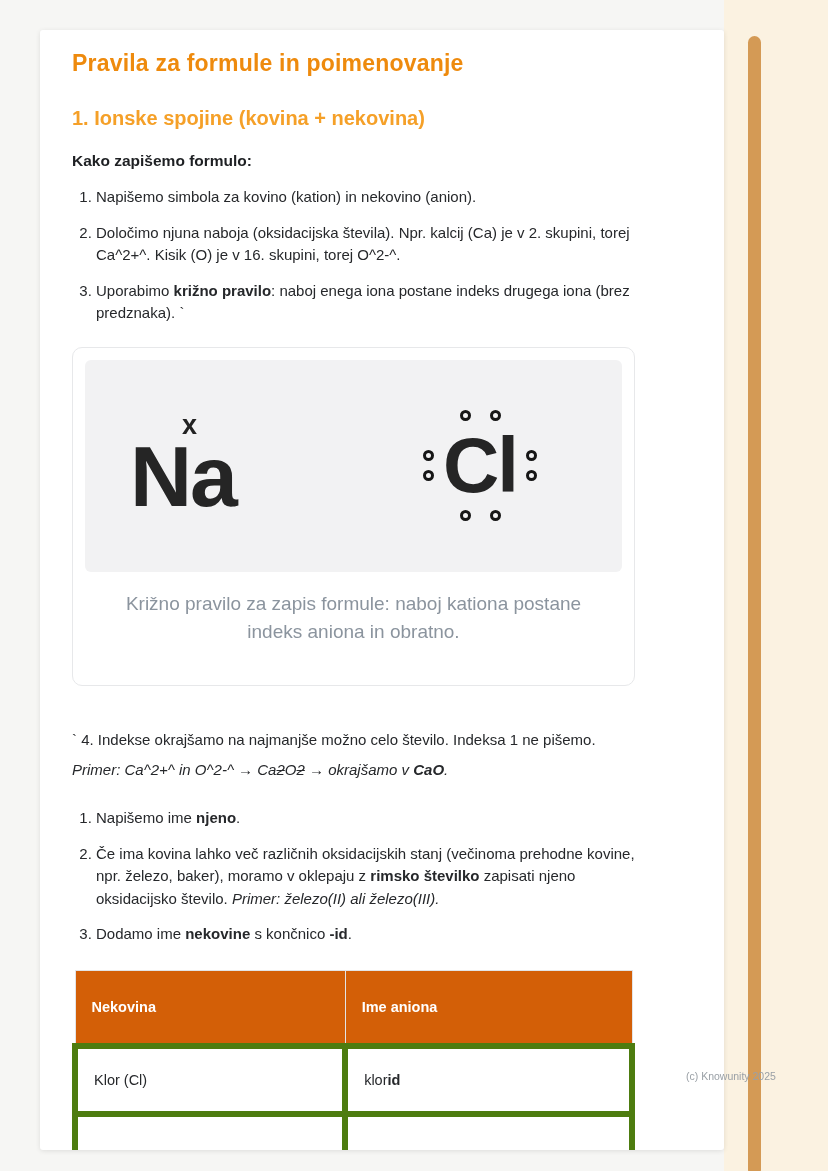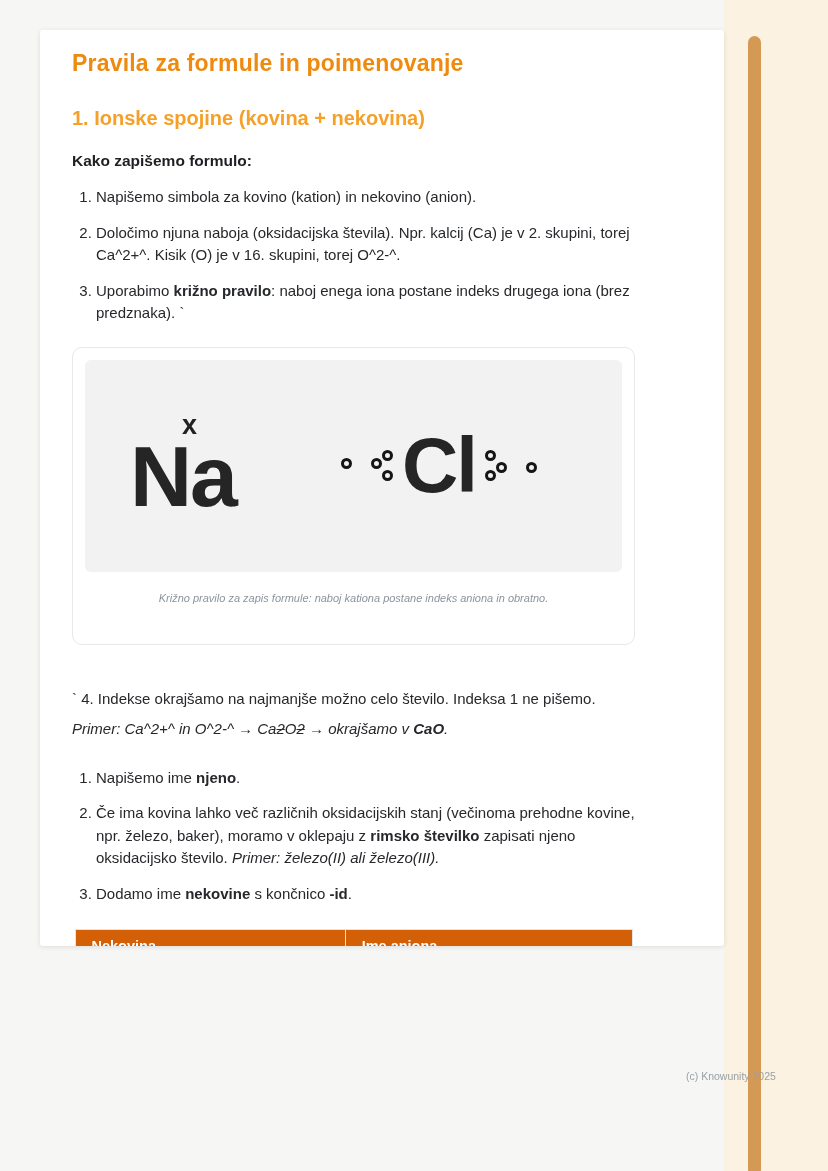--- a/index.html
+++ b/index.html
@@ -21,7 +21,7 @@
     border-radius:7px;
   }
   .page {
-    position:absolute; left:40px; top:30px; width:684px; height:916px;
+    position:absolute; left:40px; top:30px; width:684px; height:1120px;
     background:#ffffff;
     box-shadow:0 1px 5px rgba(0,0,0,0.10);
     border-radius:3px;

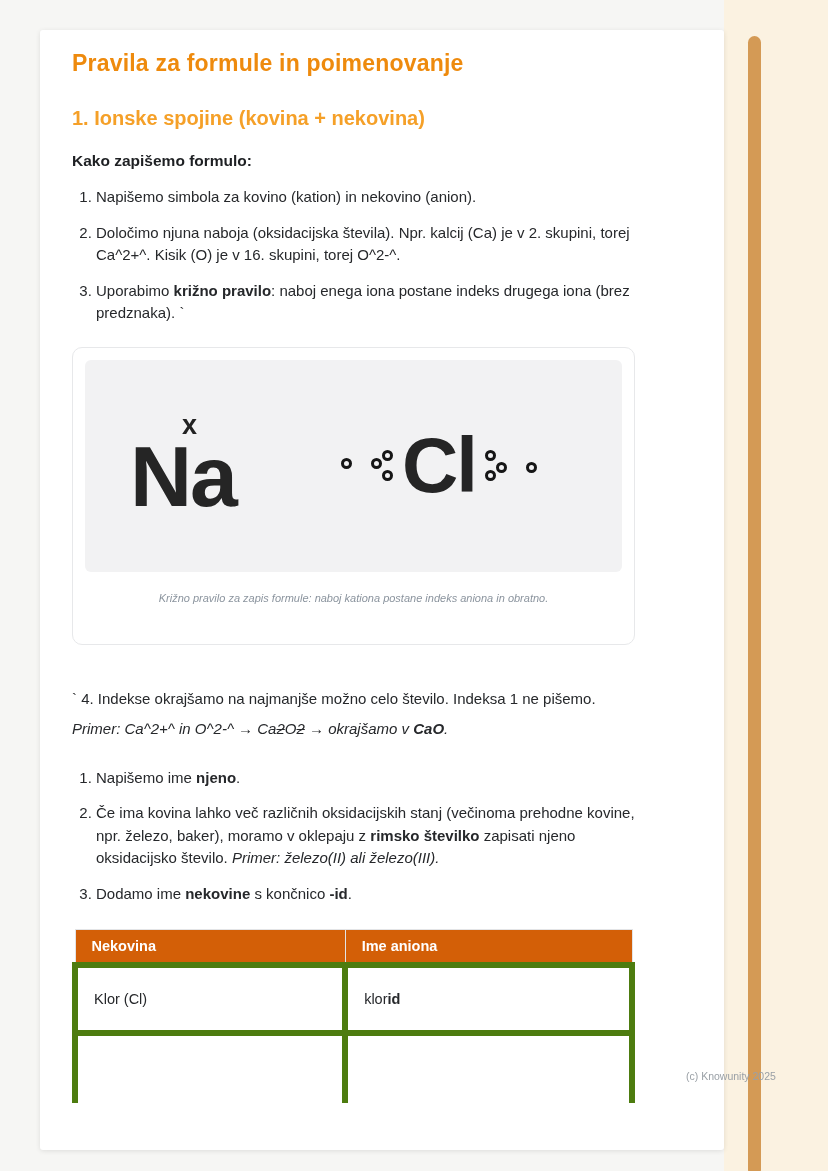--- a/index.html
+++ b/index.html
@@ -62,7 +62,7 @@
     letter-spacing:-2px; line-height:1.05;
     font-family:"Liberation Sans","DejaVu Sans",sans-serif;
   }
-  .cl-block { display:flex; flex-direction:row; align-items:center; }
+  .cl-block { display:flex; flex-direction:column; align-items:center; }
   .dot { display:inline-block; width:11px; height:11px; border:3.5px solid #161616; border-radius:50%; background:transparent; }
   .dot-row { display:flex; gap:19px; }
   .dot-row.top { margin-bottom:4px; }

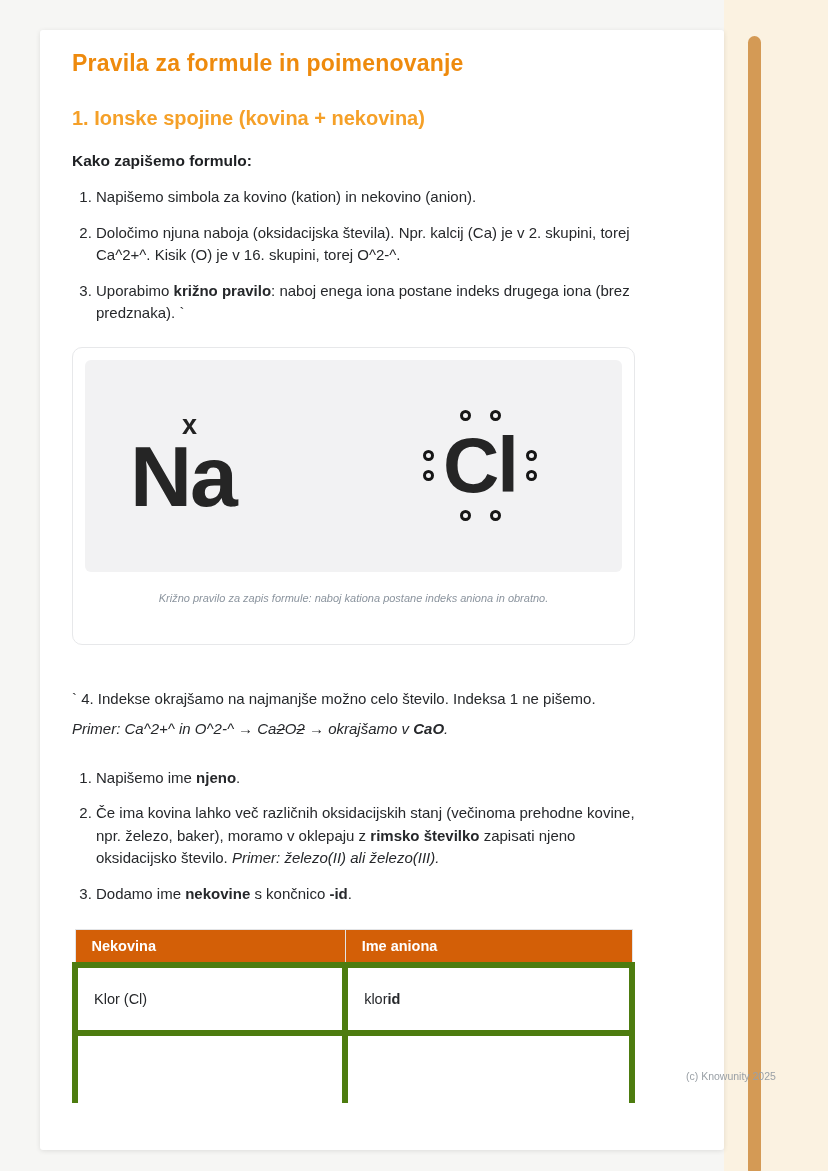--- a/index.html
+++ b/index.html
@@ -72,7 +72,7 @@
   .cl-text { font-size:78px; }
   .caption {
     margin:18px auto 0 auto; max-width:500px;
-    font-size:11px; font-style:italic; color:#8b949e;
+    font-size:19px; color:#8b949e;
     text-align:center; line-height:1.5;
   }
   p.para { font-size:15px; line-height:1.55; margin:0 0 7px 0; }

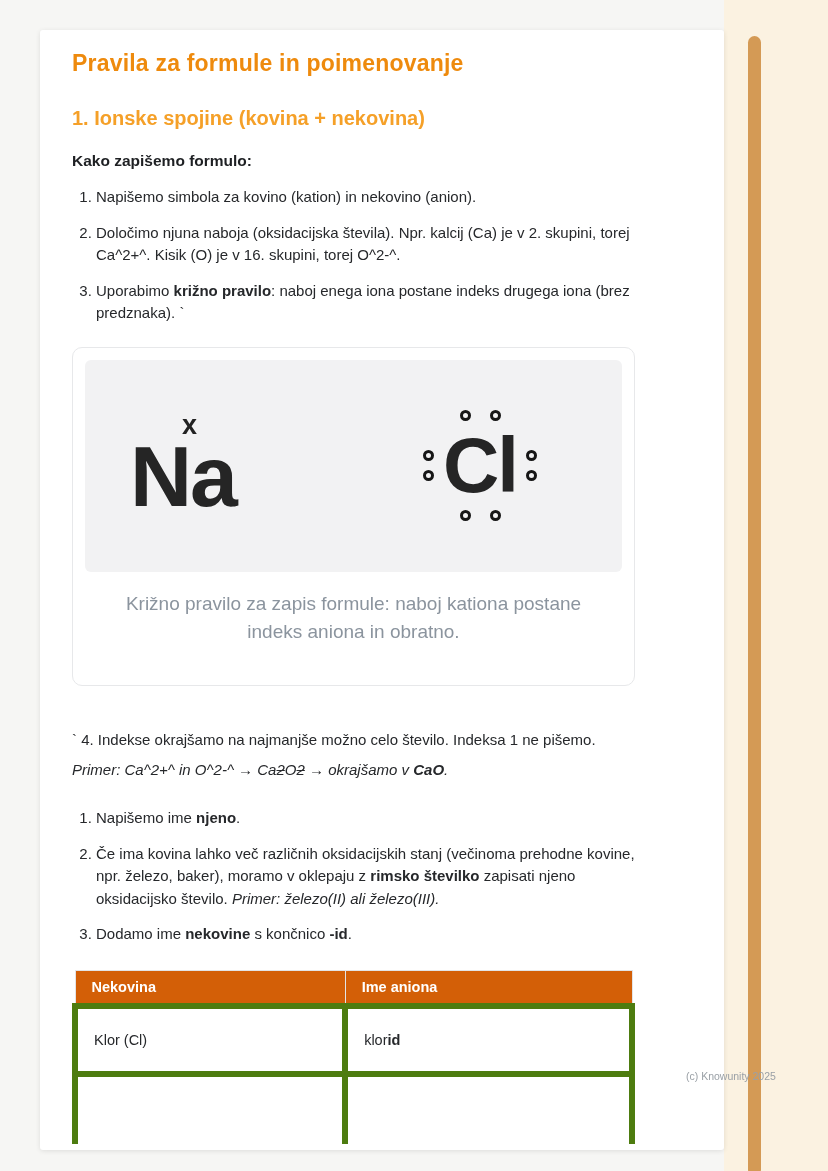--- a/index.html
+++ b/index.html
@@ -86,7 +86,7 @@
   table.anion-table th {
     background:var(--table-header-bg,#d35f07);
     color:#ffffff; font-weight:bold; text-align:left;
-    padding:8px 16px; border:1px solid #e3e4e6;
+    padding:28px 16px; border:1px solid #e3e4e6;
   }
   table.anion-table td {
     border:6px solid #4d7c0f; padding:23px 16px; vertical-align:top;

